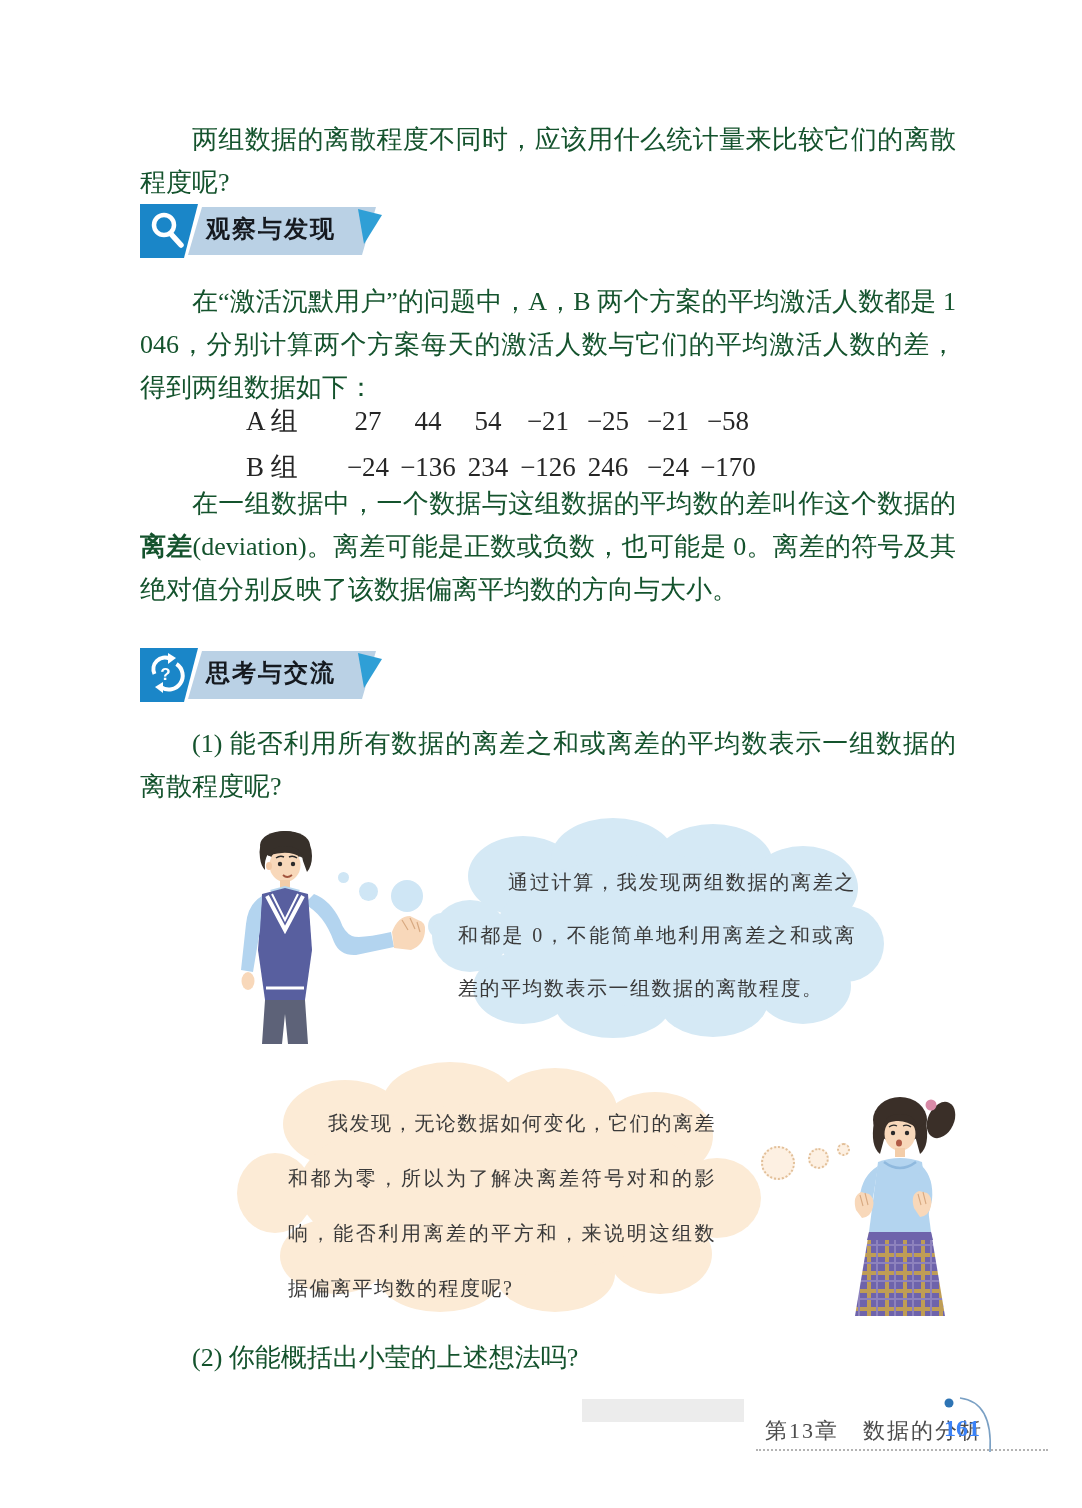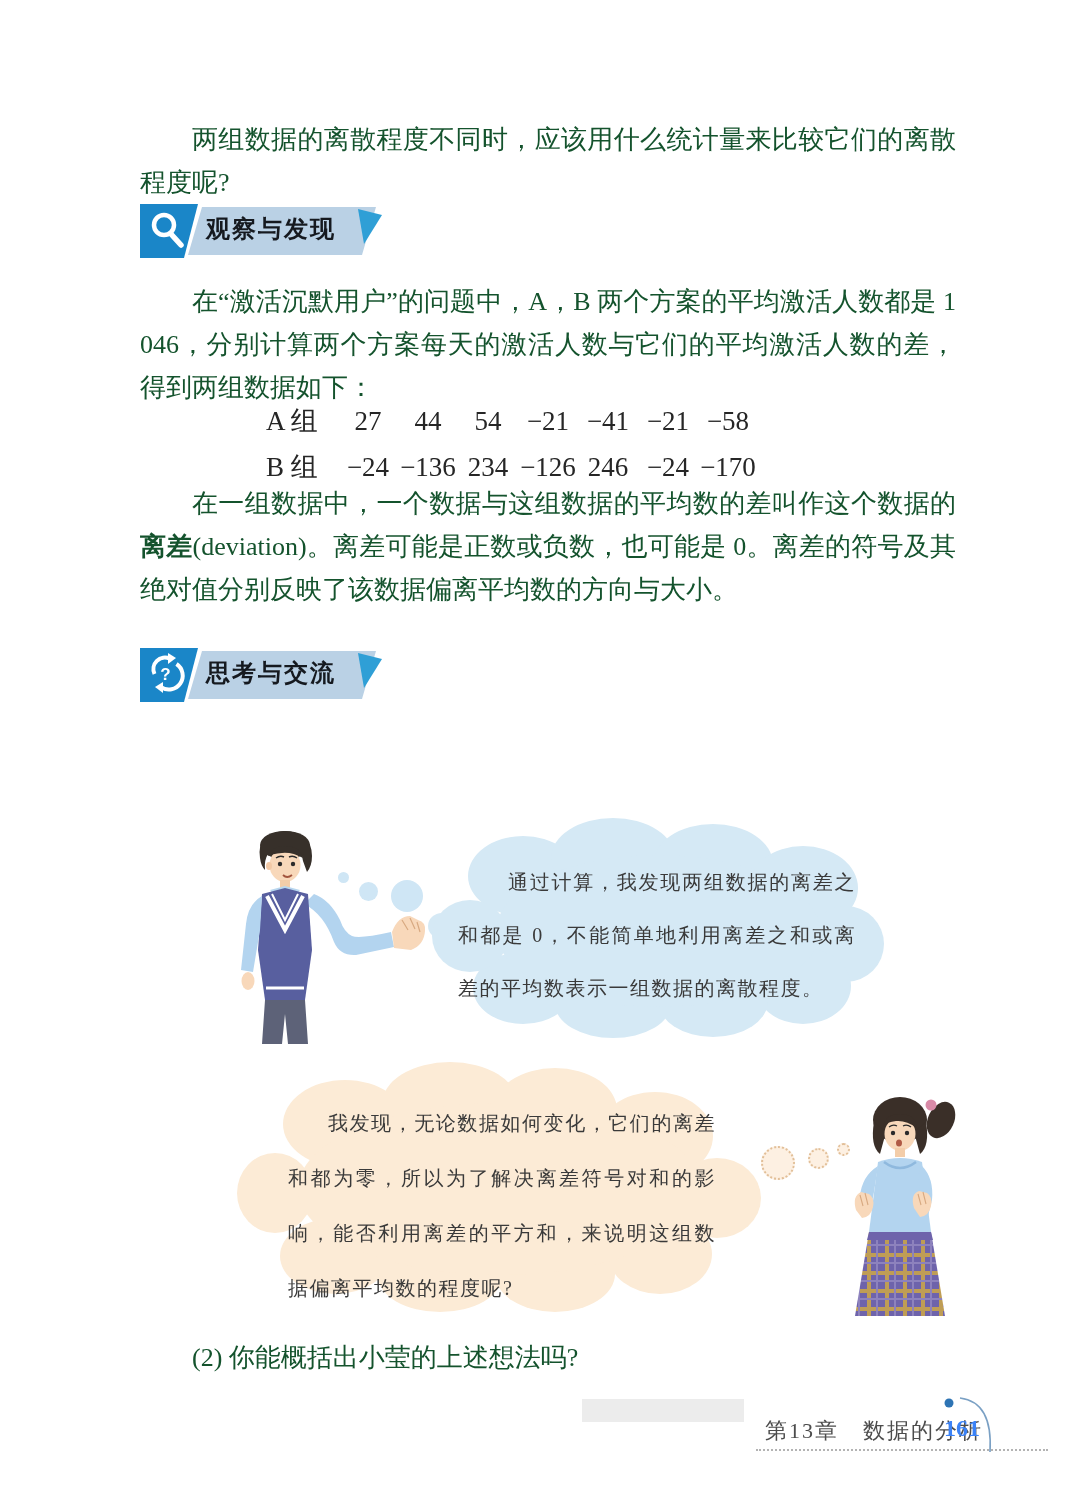--- a/index.html
+++ b/index.html
@@ -24,7 +24,7 @@
   }
   .data-table { position:absolute; left:246px; top:398px; font-size:27px; }
   .data-row { display:grid; grid-template-columns:92px repeat(7,60px); height:46px; align-items:center; }
-  .data-row .dlabel { text-align:center; }
+  .data-row .dlabel { text-align:left; }
   .data-row .dval { text-align:center; }
   .bubble-text {
     position:absolute; font-size:20px; letter-spacing:1.5px;

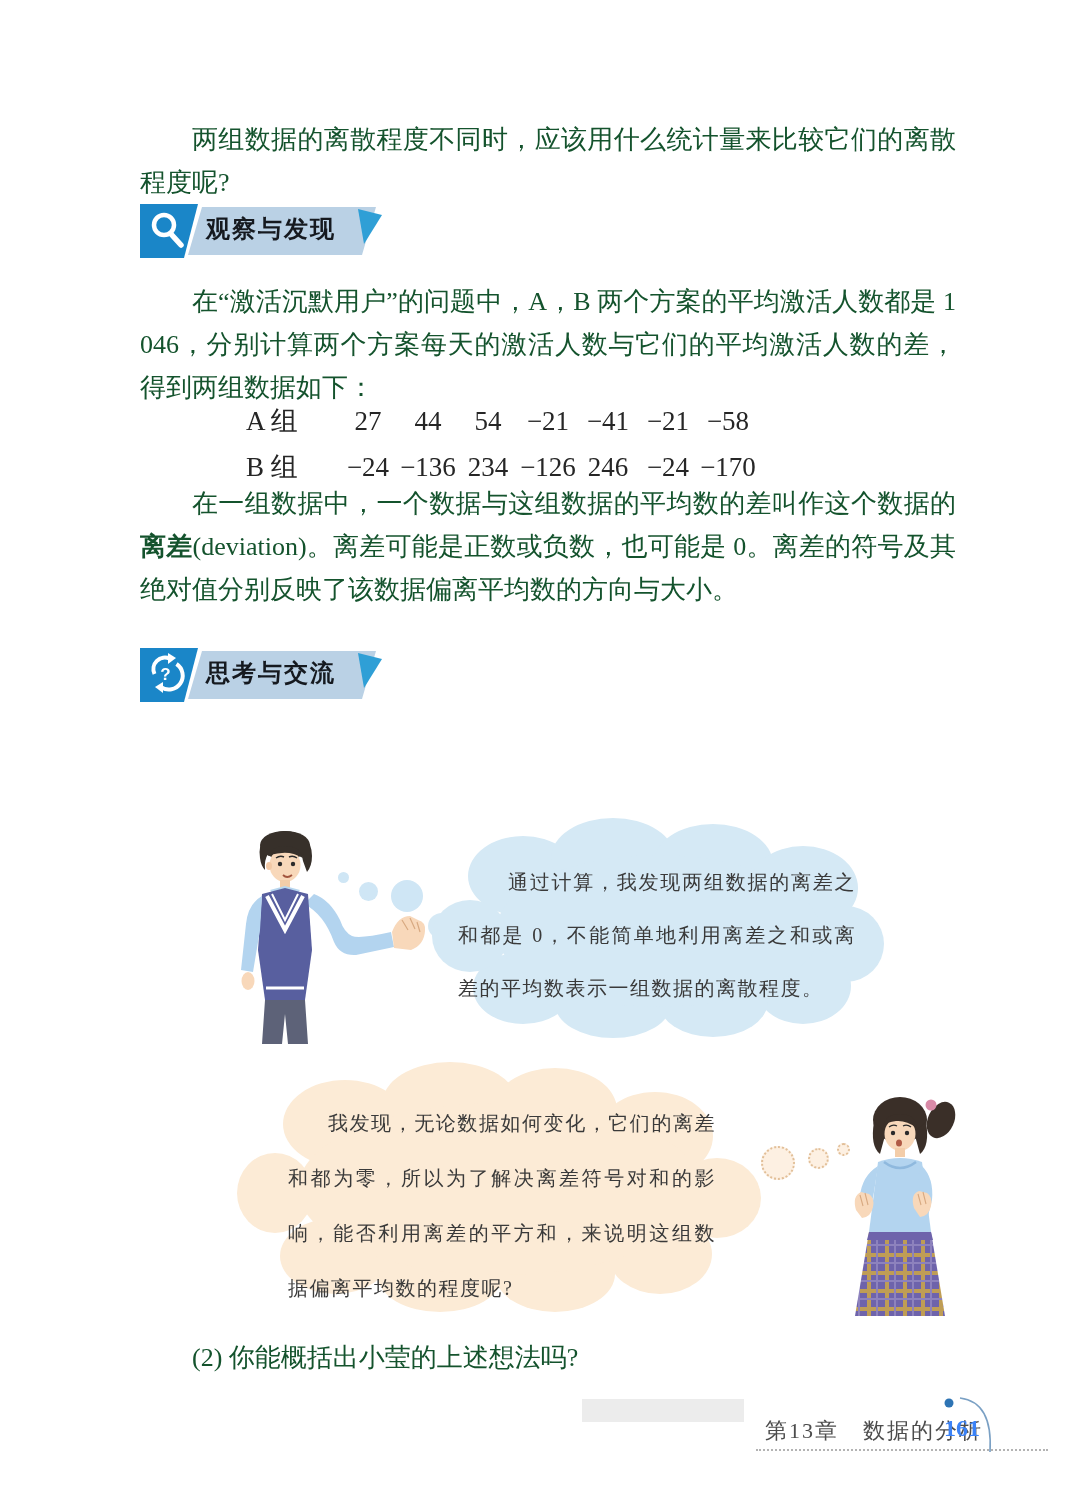--- a/index.html
+++ b/index.html
@@ -80,7 +80,7 @@
       <span class="dval">44</span>
       <span class="dval">54</span>
       <span class="dval">−21</span>
-      <span class="dval">−41</span>
+      <span class="dval">−25</span>
       <span class="dval">−21</span>
       <span class="dval">−58</span>
     </div>

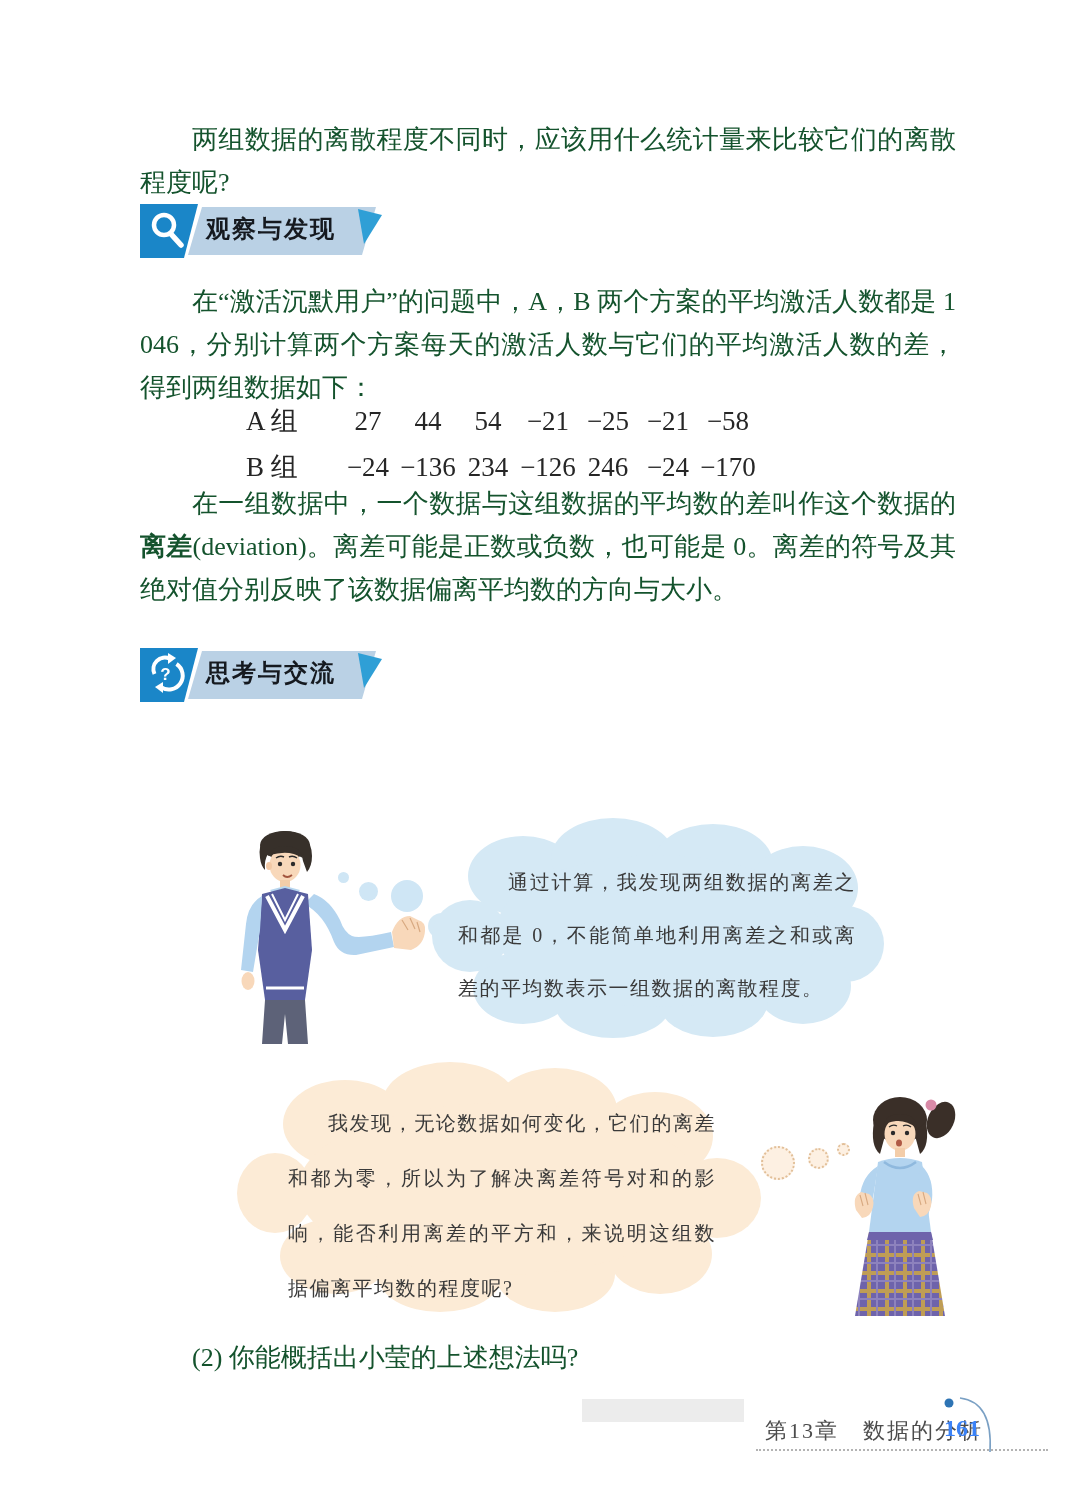--- a/index.html
+++ b/index.html
@@ -117,6 +117,7 @@
     <span class="banner-title">思考与交流</span>
   </div>
 
+  <p class="para" style="top:722px;">(1) 能否利用所有数据的离差之和或离差的平均数表示一组数据的离散程度呢?</p>
 
   <svg class="abs" style="left:222px; top:828px;" width="225" height="218" viewBox="0 0 225 218">
 

